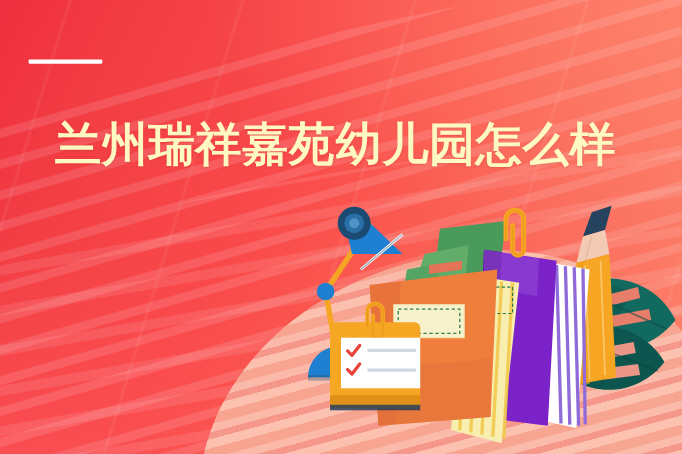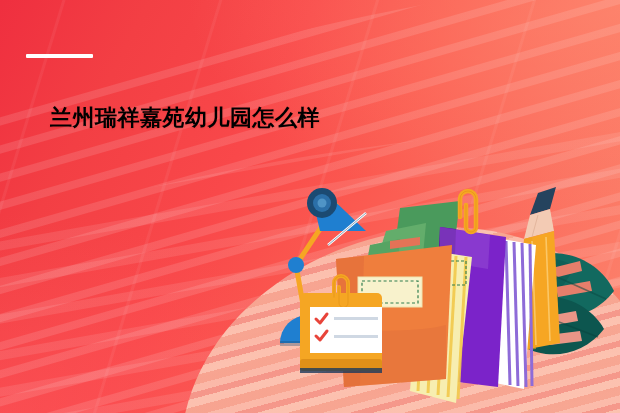--- a/index.html
+++ b/index.html
@@ -129,8 +129,8 @@
     position: absolute;
     left: 50px;
     top: 104px;
-    color: #000000;
-    font-size: 22px;
+    color: #fef9c3;
+    font-size: 42px;
     line-height: 1.3;
     font-weight: bold;
     letter-spacing: .5px;

